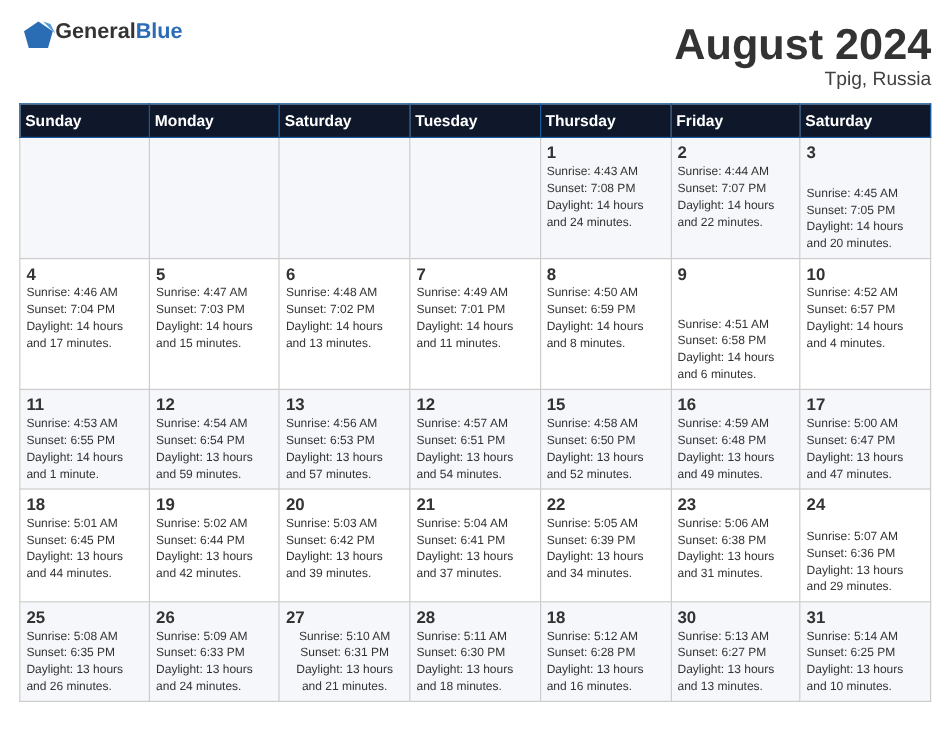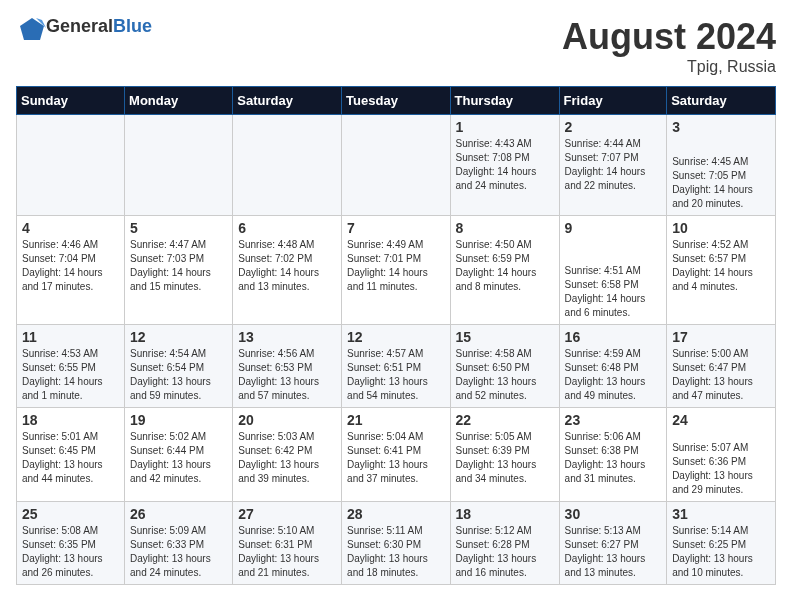--- a/index.html
+++ b/index.html
@@ -319,7 +319,7 @@
         </td>
         <td>
           <div class="day-num">27</div>
-          <div class="day-info" style="white-space: pre-line;">Sunrise: 5:10 AM
+          <div class="day-info" style="white-space: pre-line; text-align: center;">Sunrise: 5:10 AM
 Sunset: 6:31 PM
 Daylight: 13 hours
 and 21 minutes.</div>

